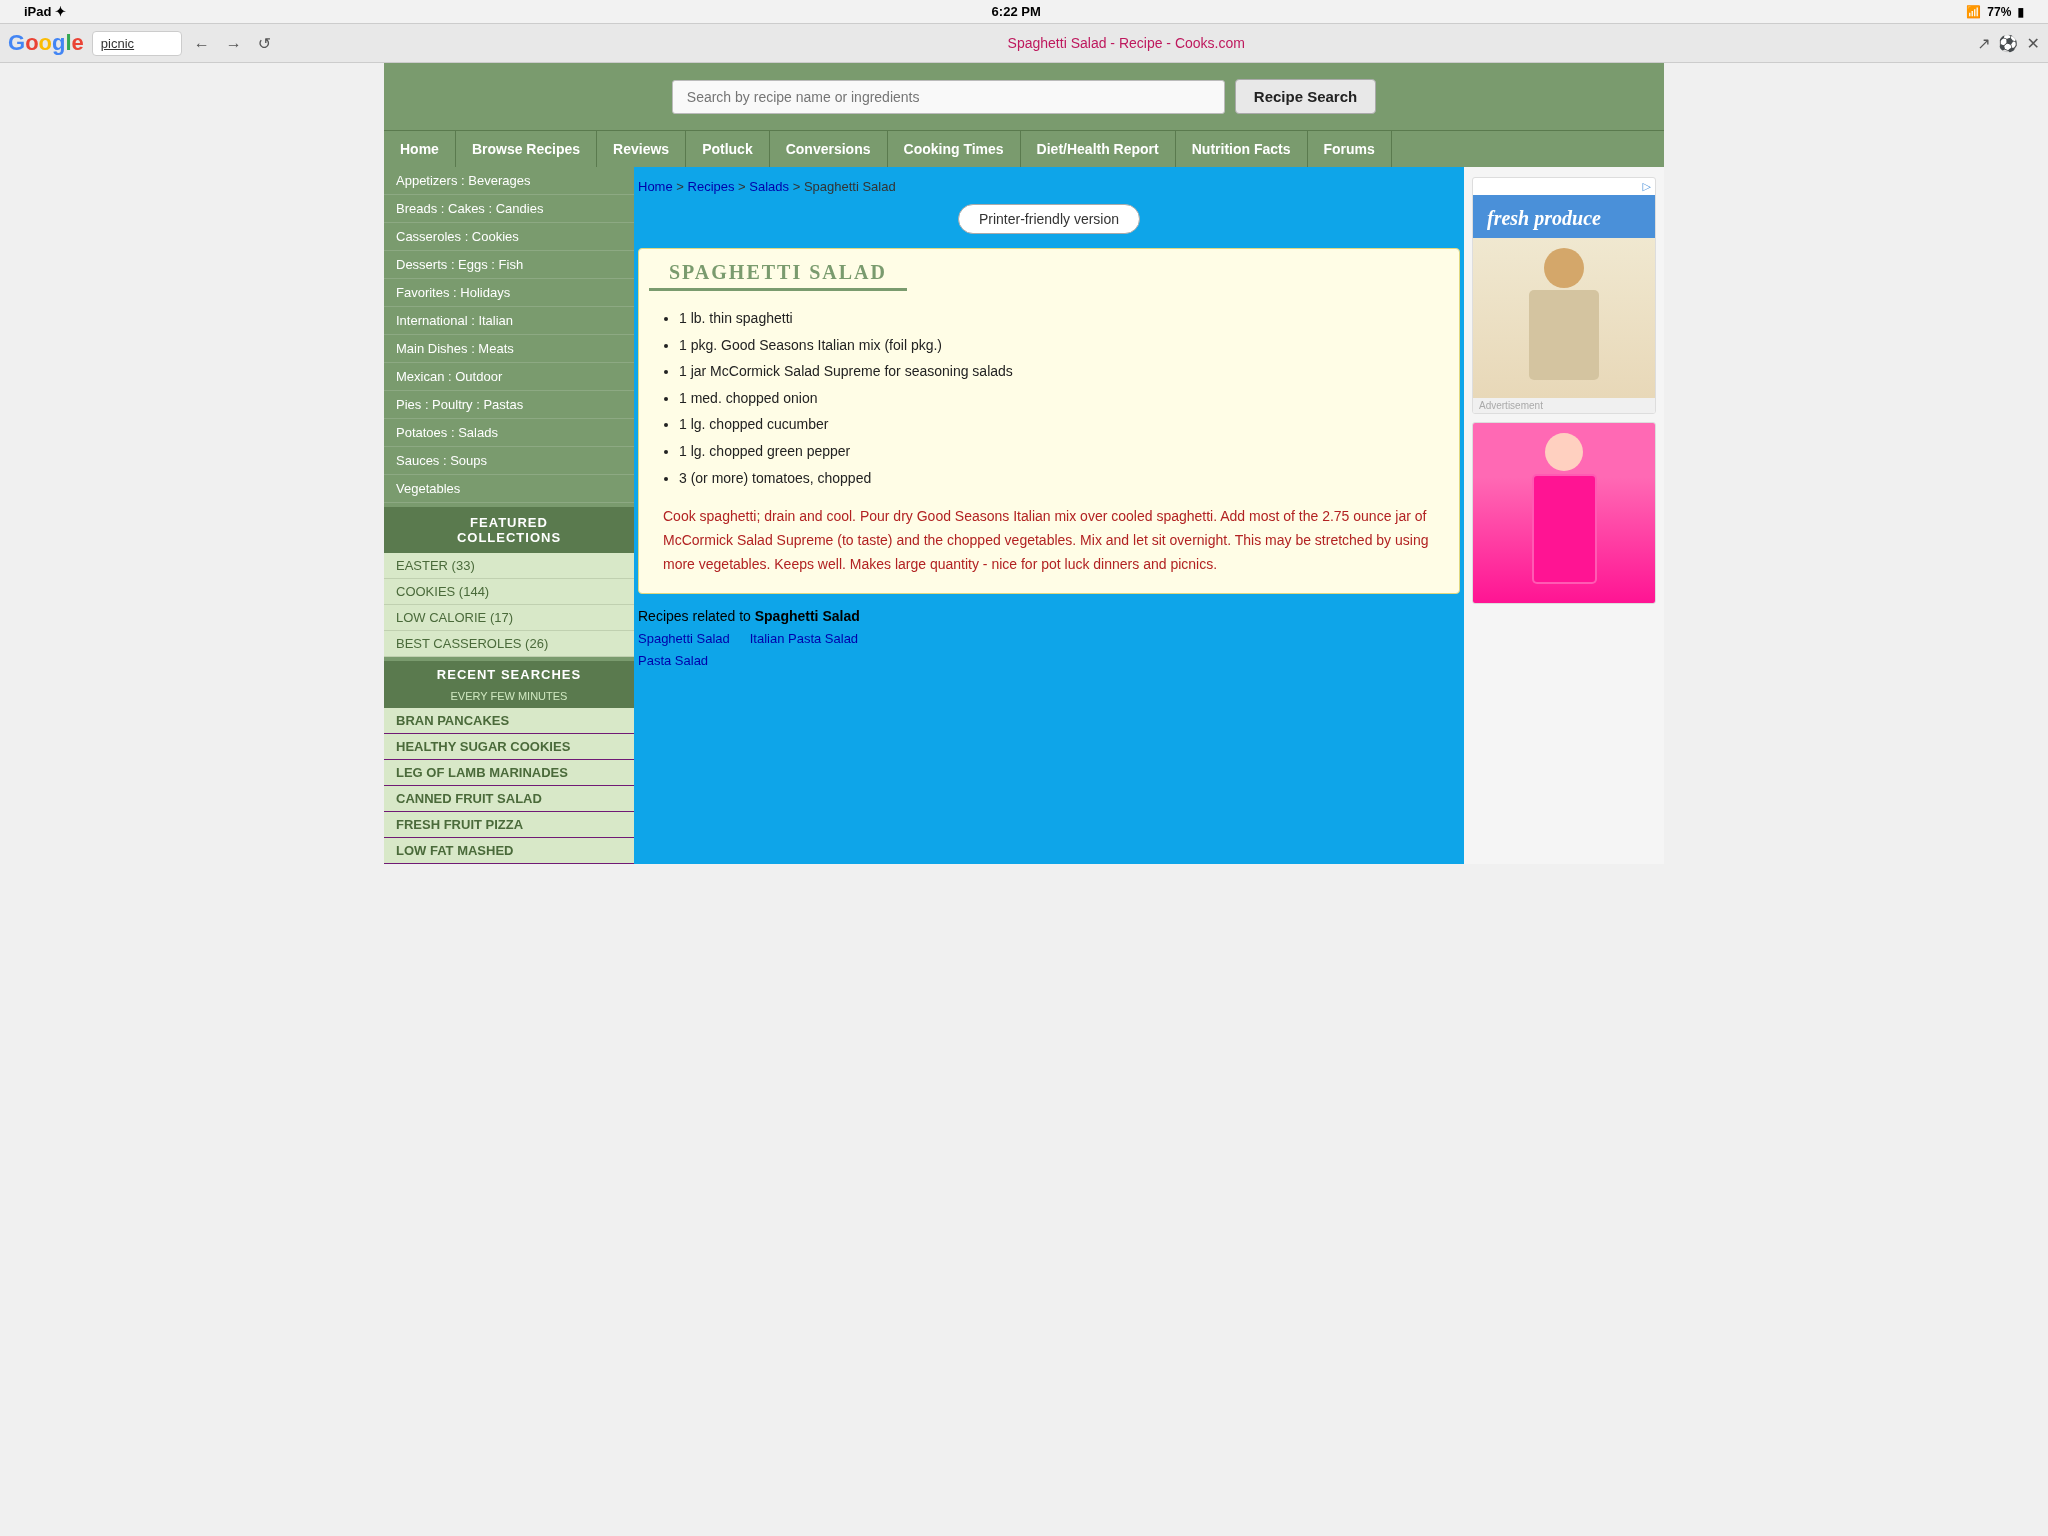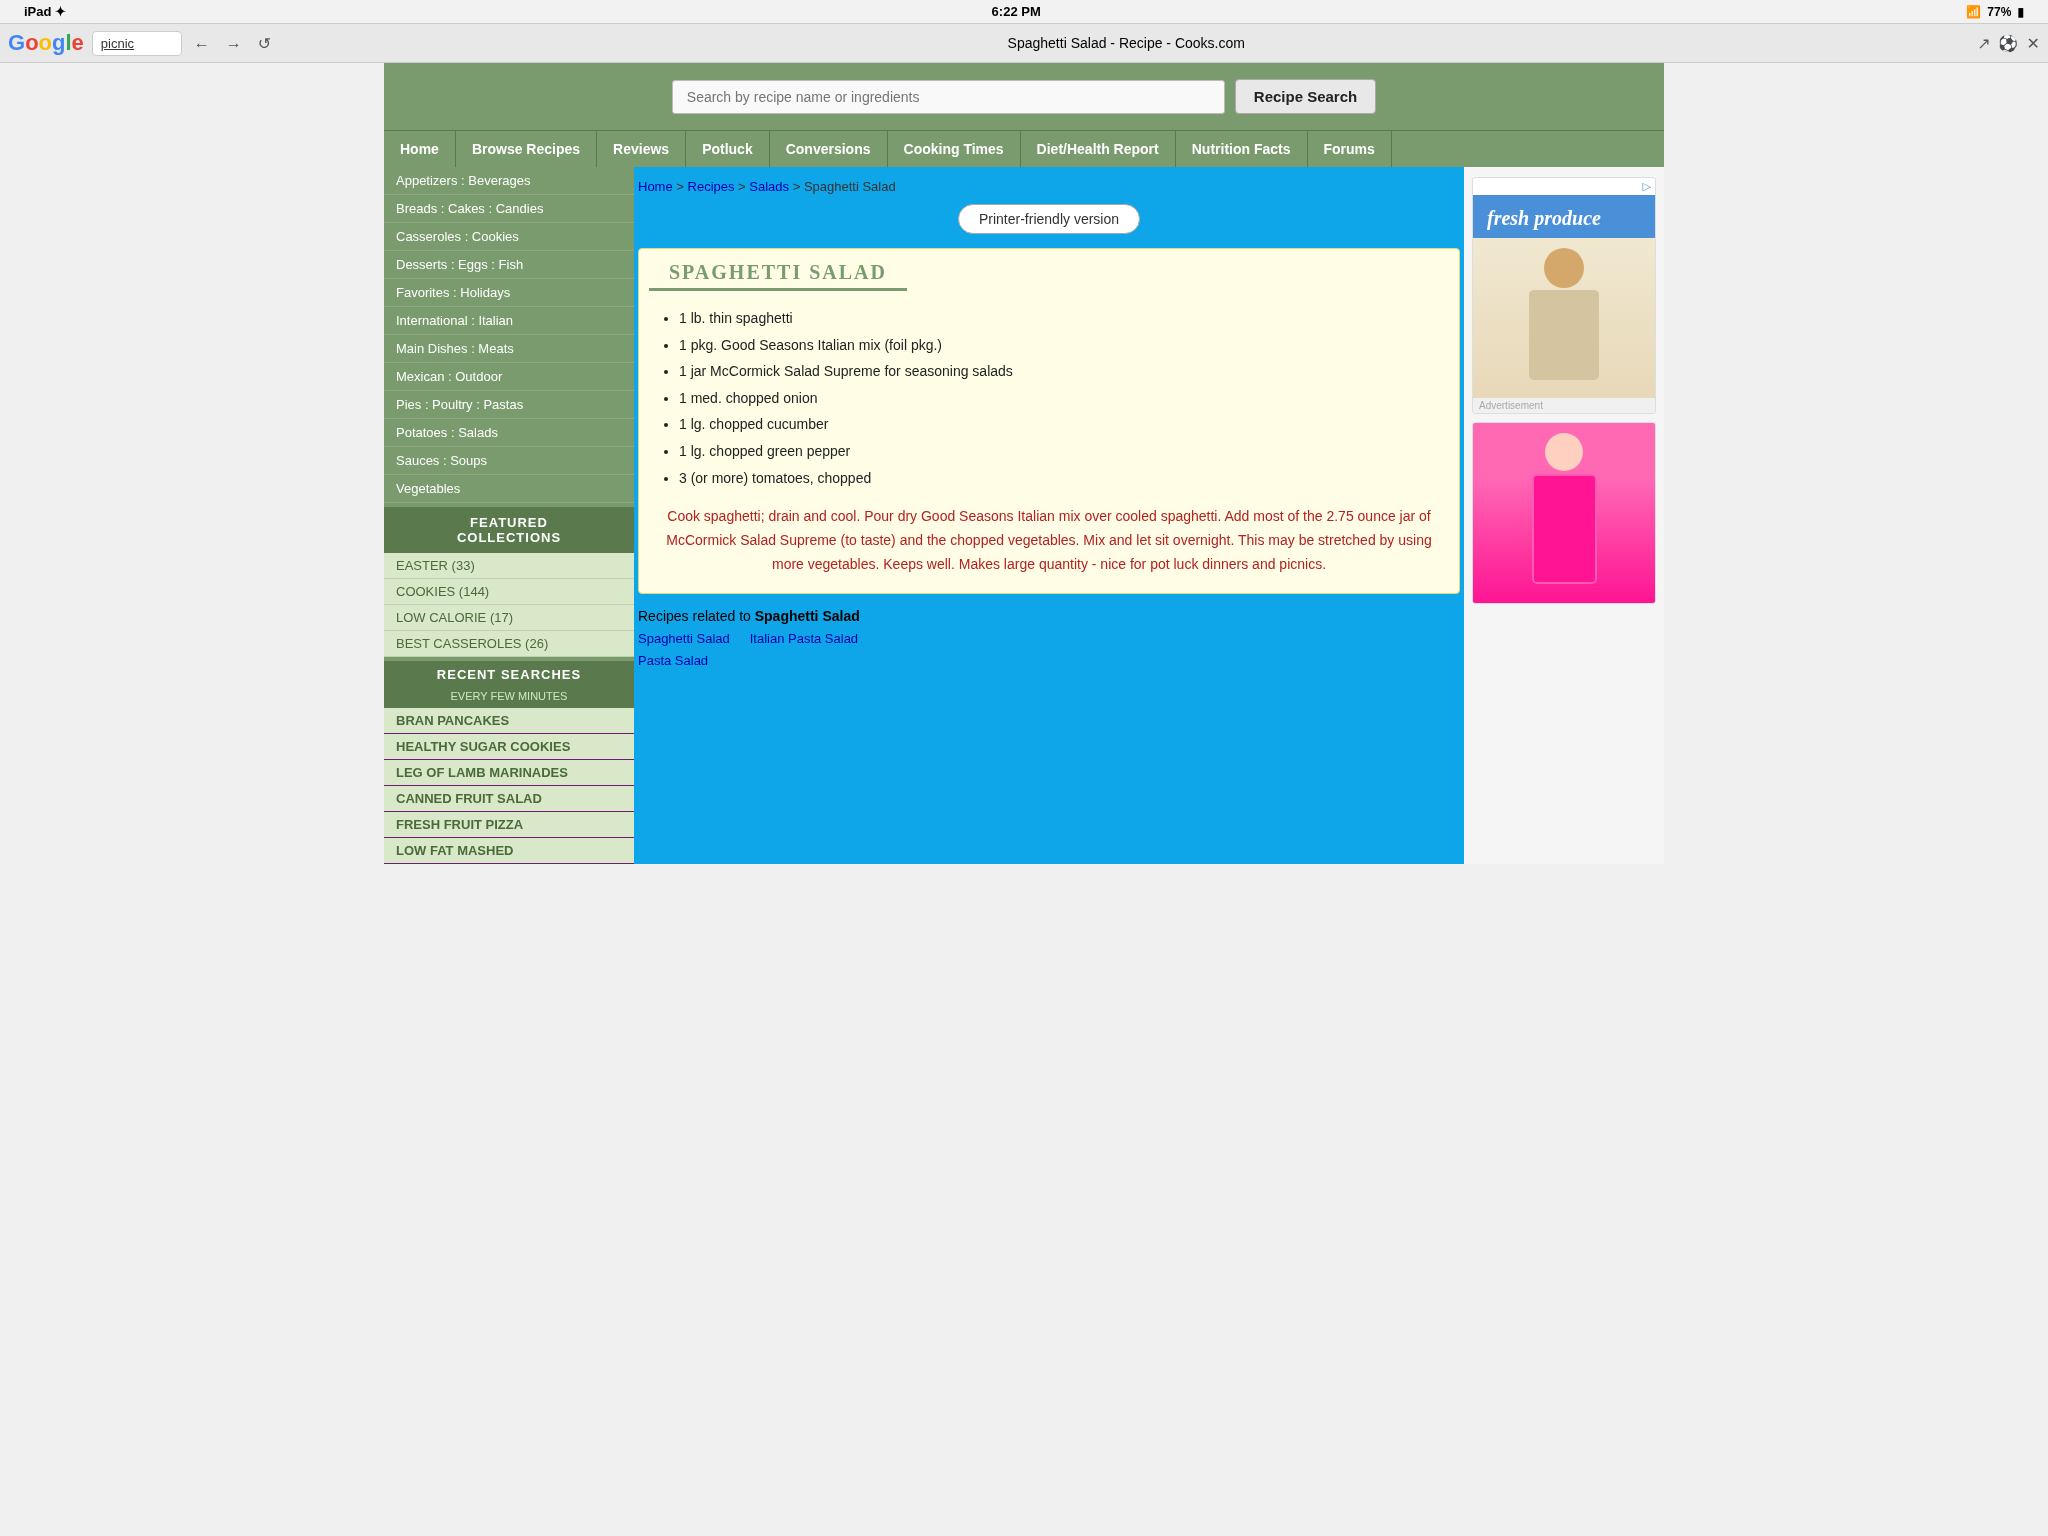--- a/index.html
+++ b/index.html
@@ -59,7 +59,7 @@
       text-align: center;
       font-size: 14px;
       font-weight: 500;
-      color: #000000;
+      color: #be185d;
     }
     .chrome-icons { display: flex; gap: 8px; align-items: center; font-size: 16px; color: #555; }
 

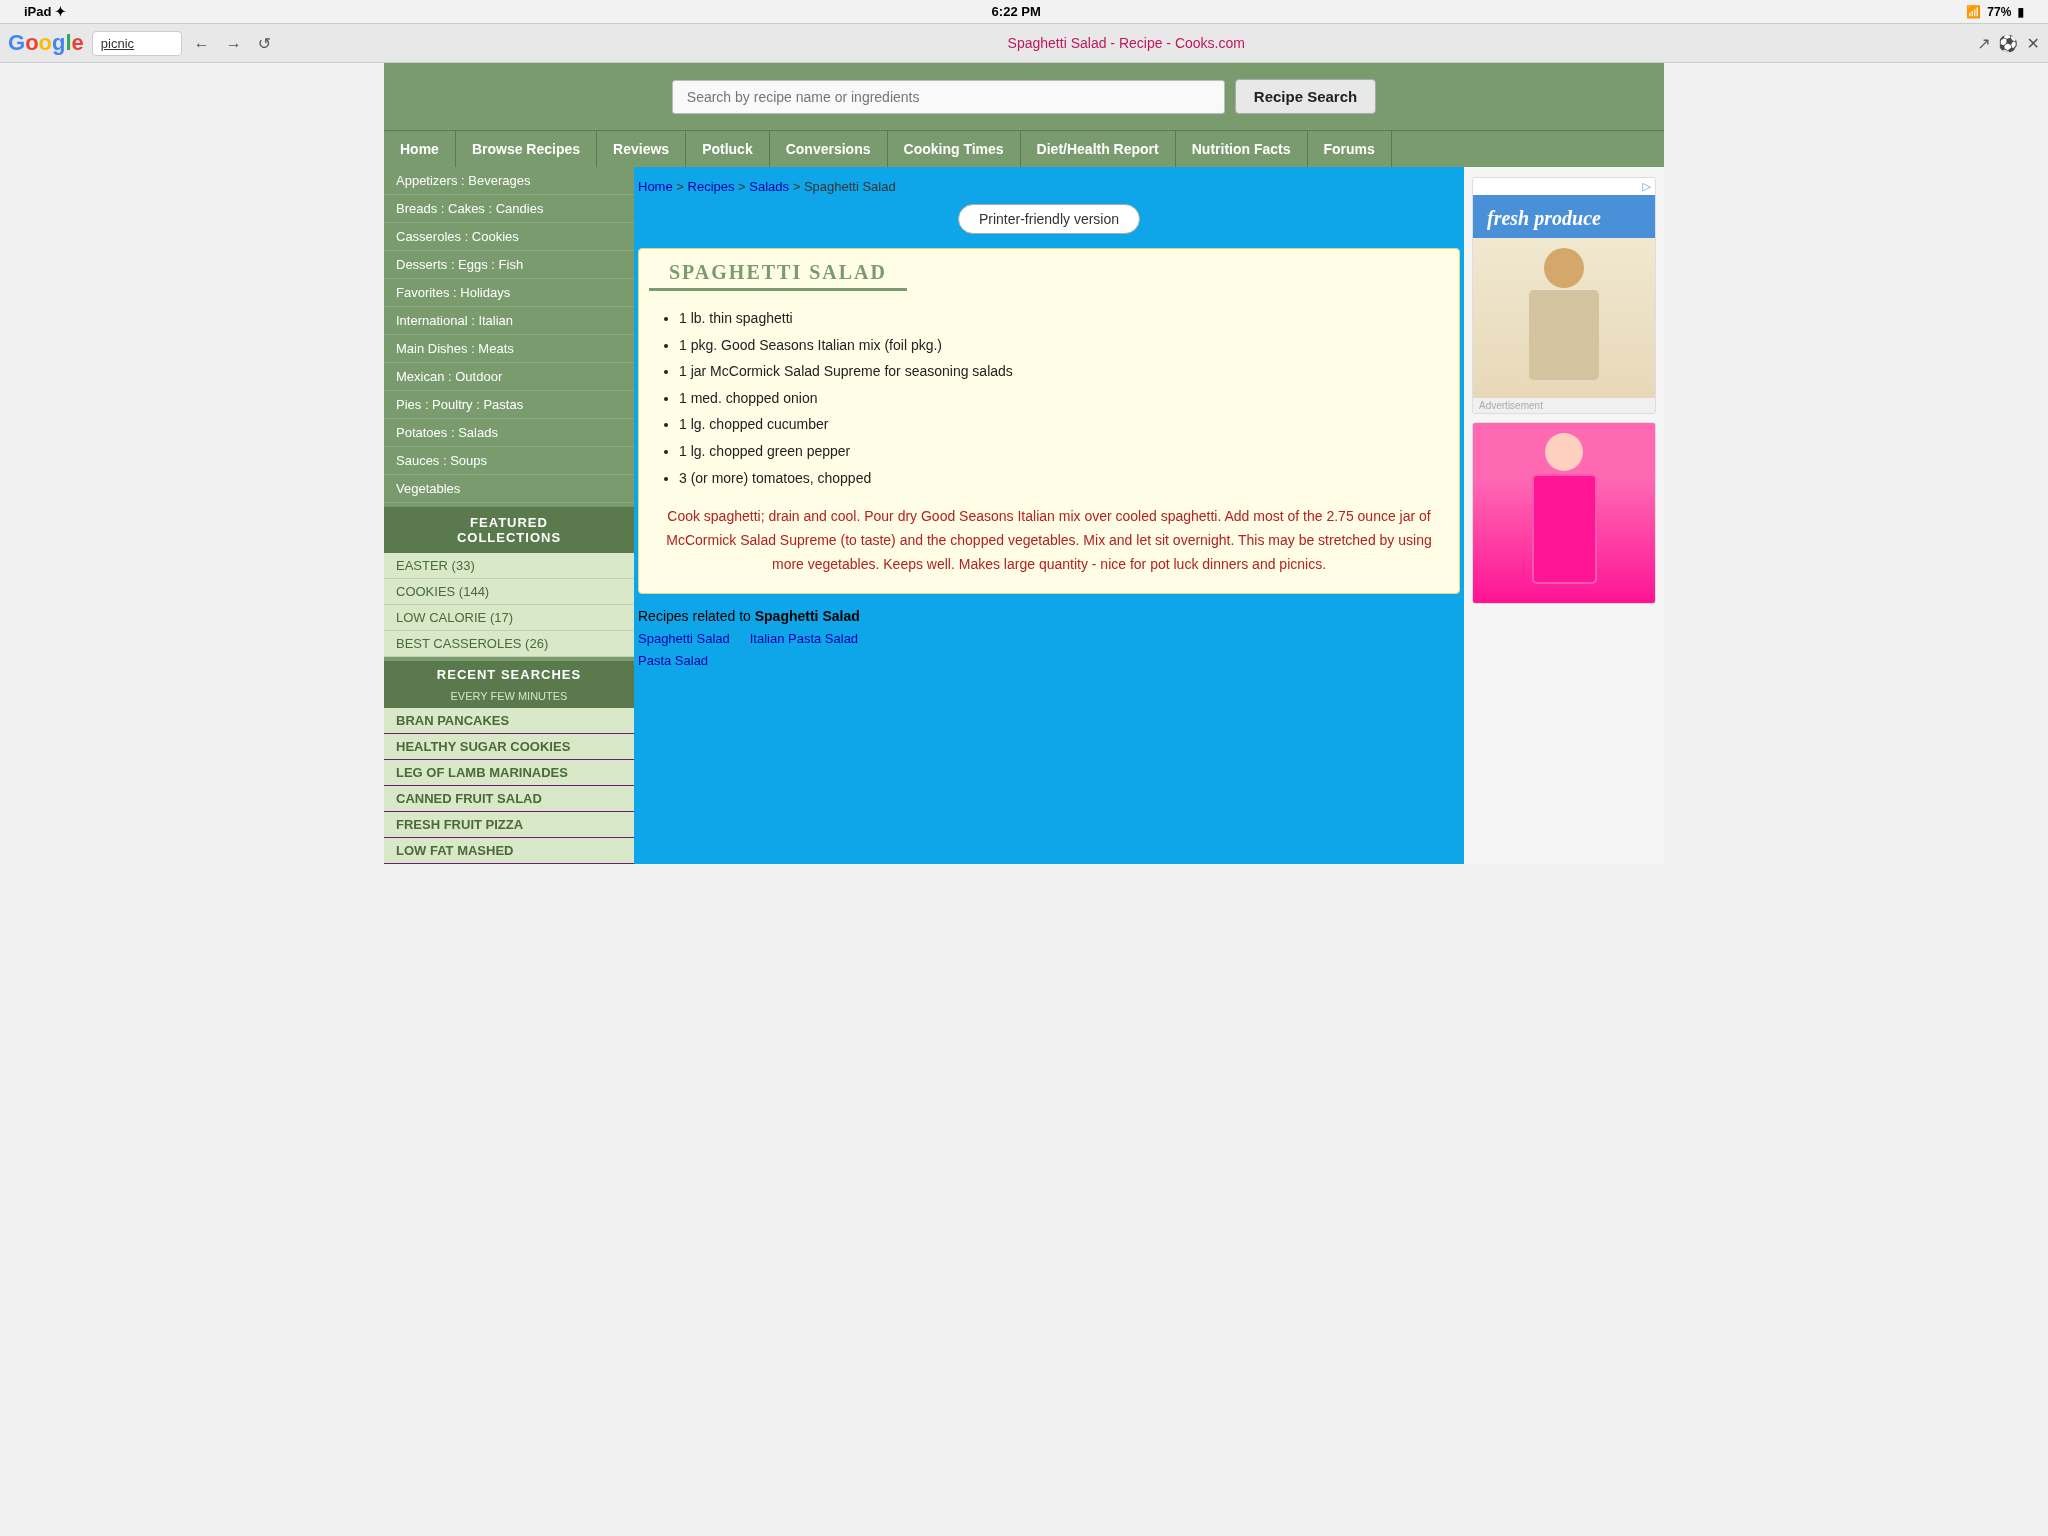--- a/index.html
+++ b/index.html
@@ -256,7 +256,6 @@
       font-size: 14px;
       color: #b22222;
       line-height: 1.7;
-      text-align: center;
     }
 
     

